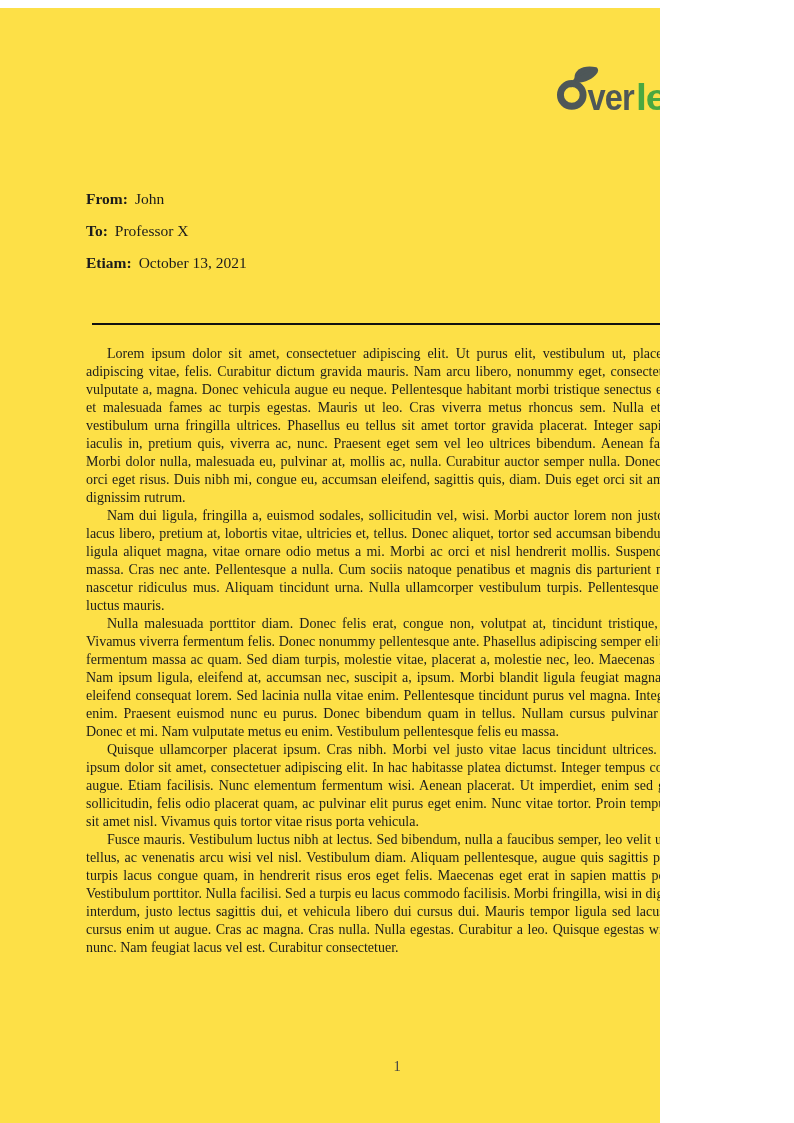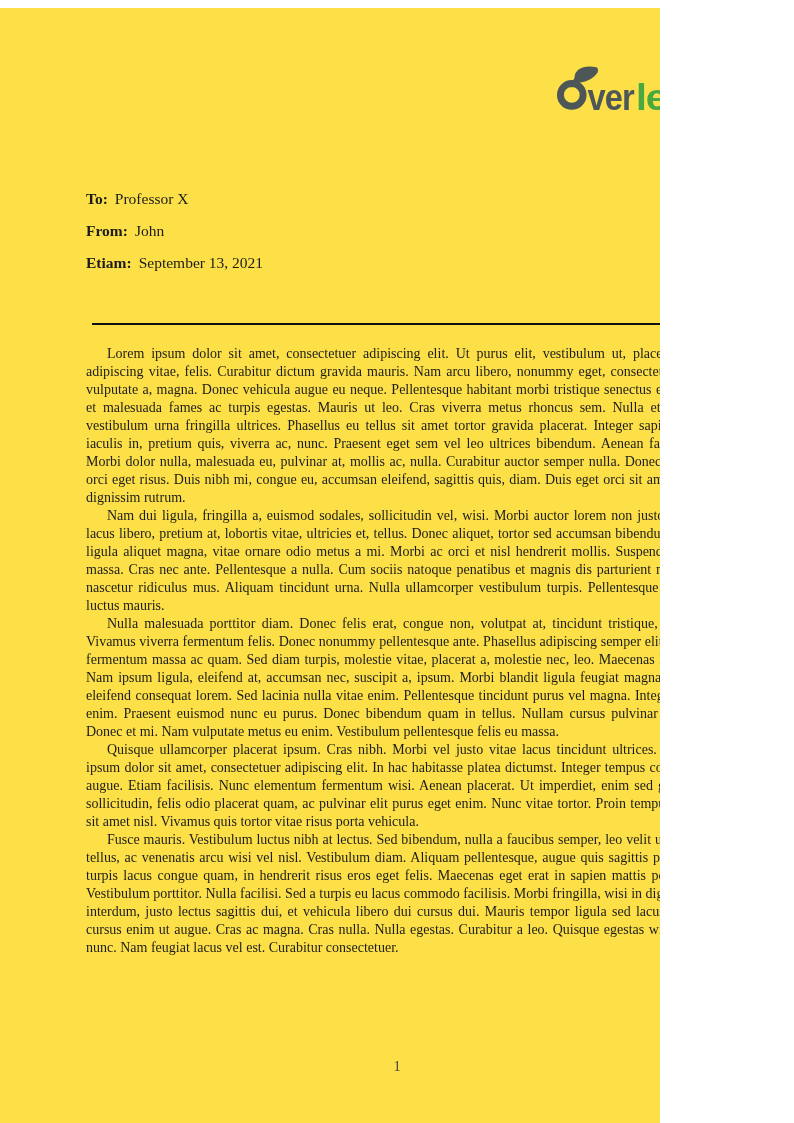--- a/index.html
+++ b/index.html
@@ -108,10 +108,10 @@
 
   <div class="fields">
     <p class="field">
-      <span class="flabel">To:</span><span class="fvalue">Professor X</span>
+      <span class="flabel">From:</span><span class="fvalue">John</span>
     </p>
     <p class="field">
-      <span class="flabel">From:</span><span class="fvalue">John</span>
+      <span class="flabel">To:</span><span class="fvalue">Professor X</span>
     </p>
     <p class="field">
       <span class="flabel">Etiam:</span><span class="fvalue">September 13, 2021</span>

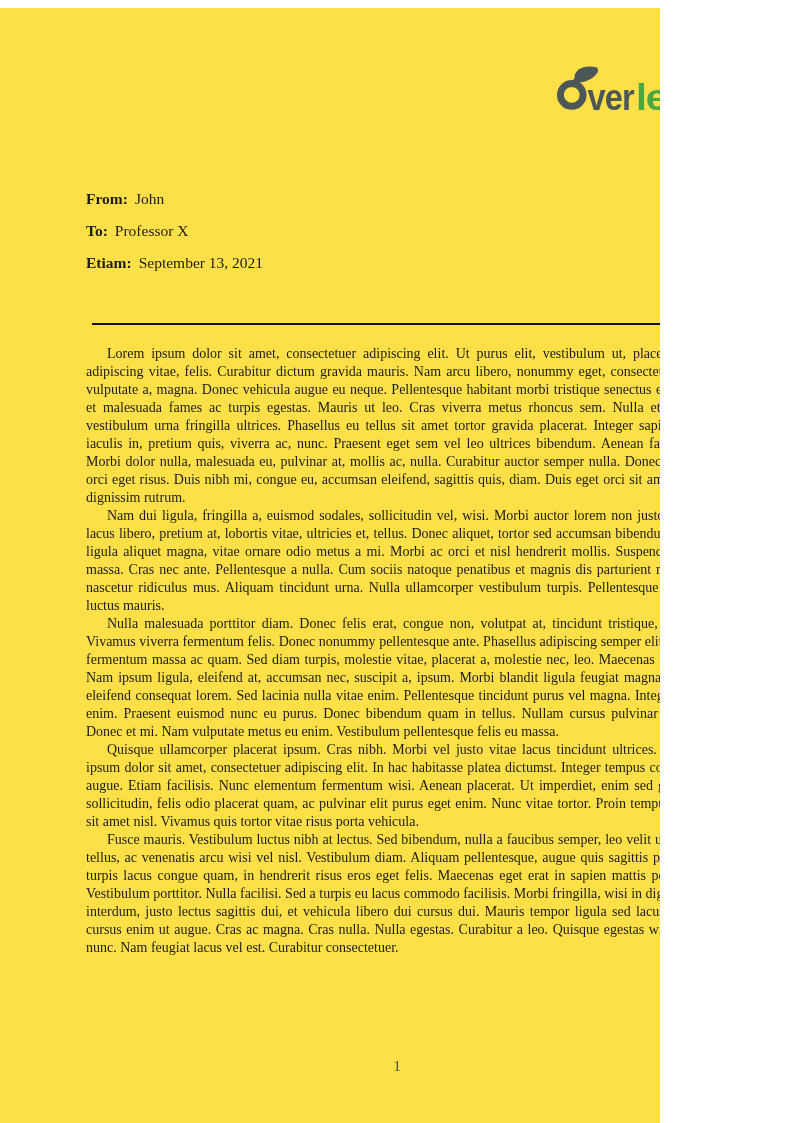--- a/index.html
+++ b/index.html
@@ -114,7 +114,7 @@
       <span class="flabel">To:</span><span class="fvalue">Professor X</span>
     </p>
     <p class="field">
-      <span class="flabel">Etiam:</span><span class="fvalue">September 13, 2021</span>
+      <span class="flabel">Etiam:</span><span class="fvalue">October 13, 2021</span>
     </p>
   </div>
 

